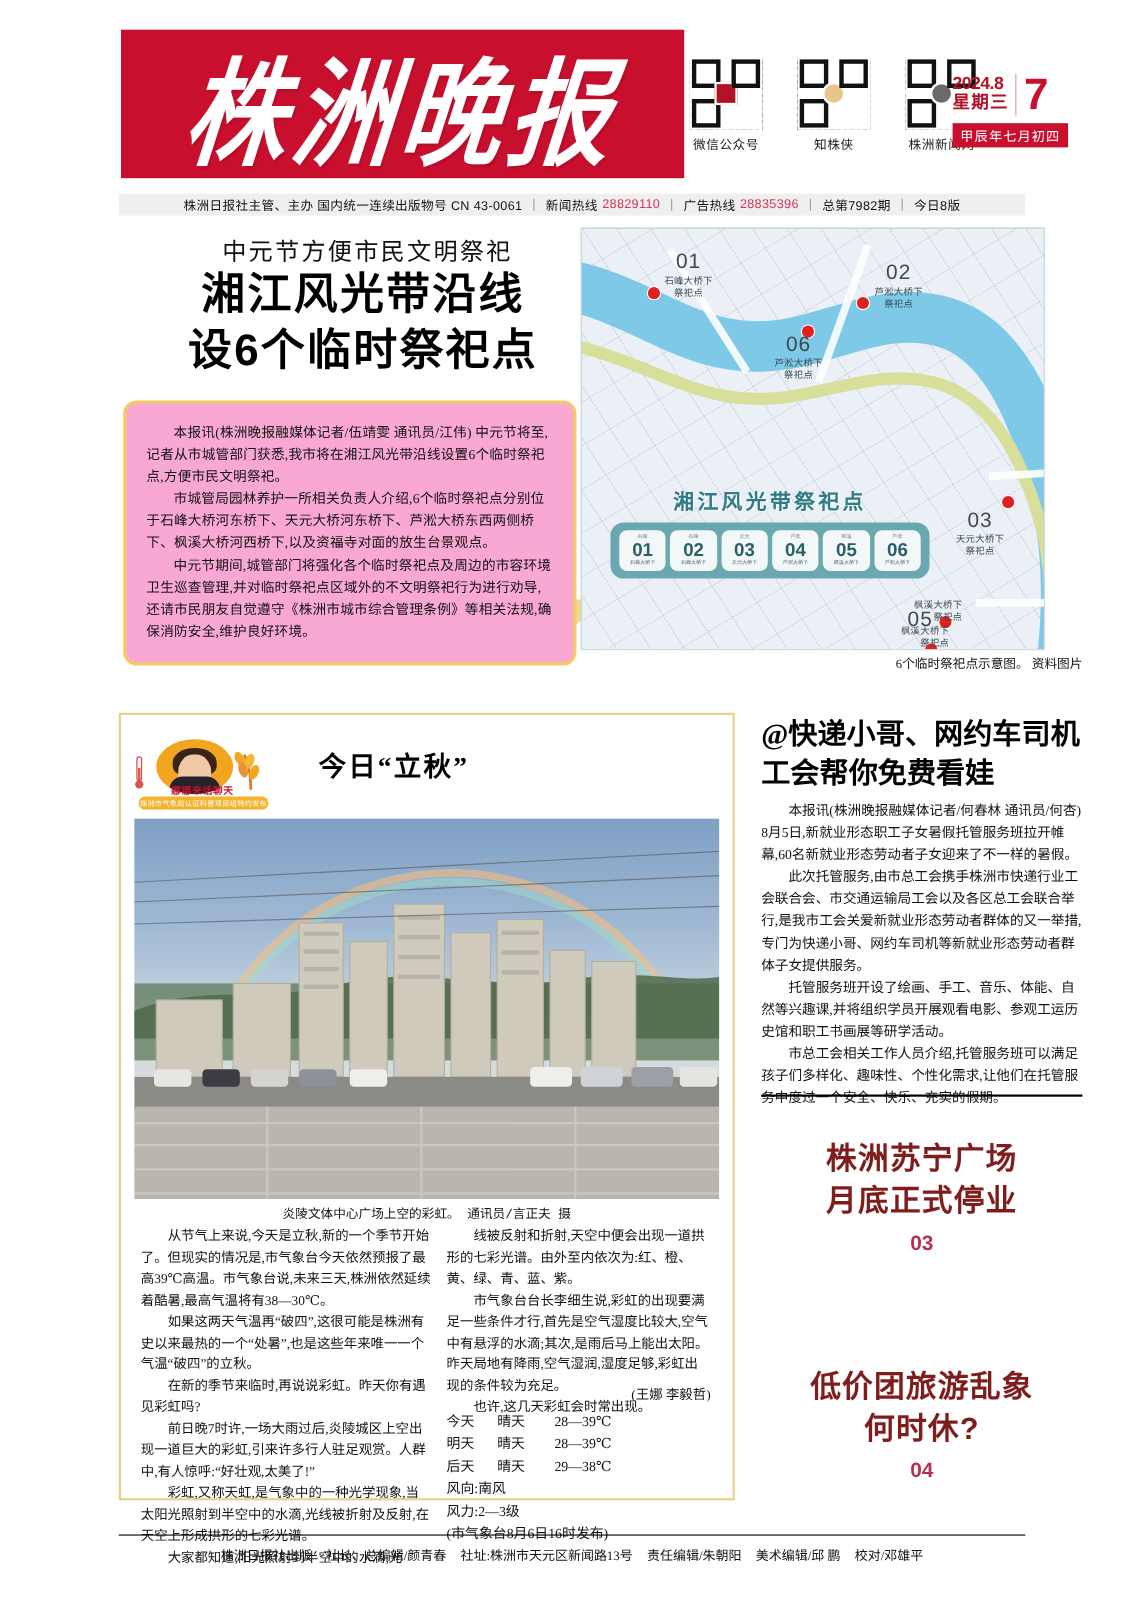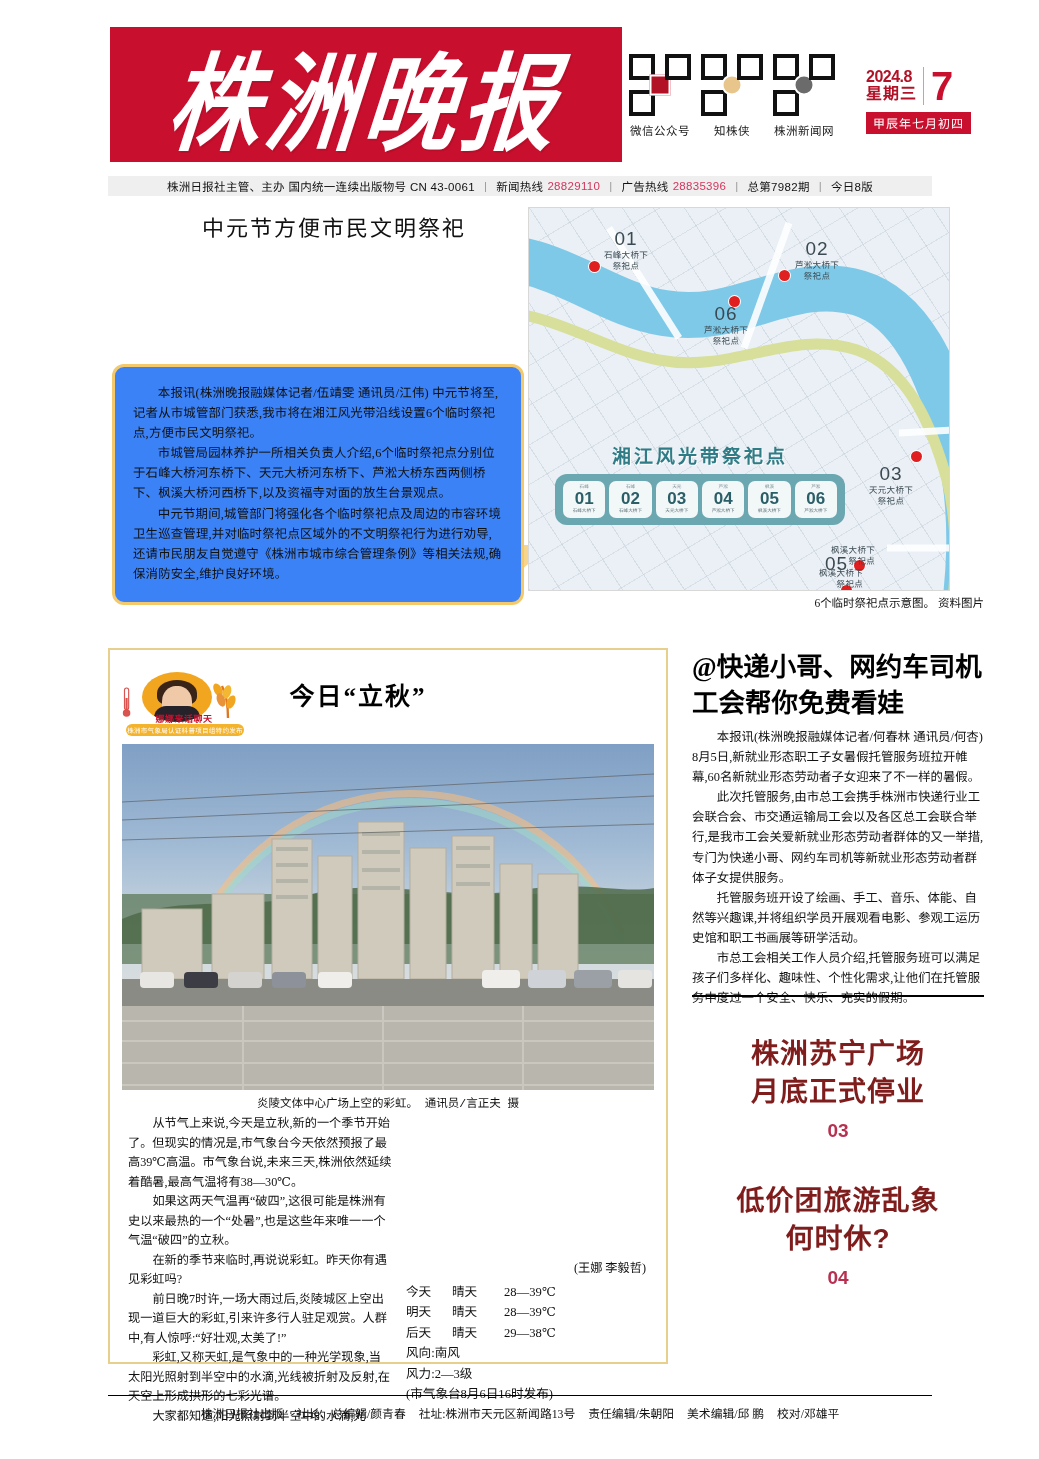--- a/index.html
+++ b/index.html
@@ -16,7 +16,7 @@
              font-weight:bold;letter-spacing:6px;font-style:italic;
              transform:skewX(-6deg) scaleY(1.15);white-space:nowrap;
              text-shadow:2px 2px 0 rgba(0,0,0,.07);}
-  .qr-group{position:absolute;left:624px;top:52px;display:flex;}
+  .qr-group{position:absolute;left:624px;top:52px;display:flex;gap:26px;}
   .qr-item{width:72px;text-align:center;}
   .qr-code{width:66px;height:66px;margin:0 auto;position:relative;
            background:

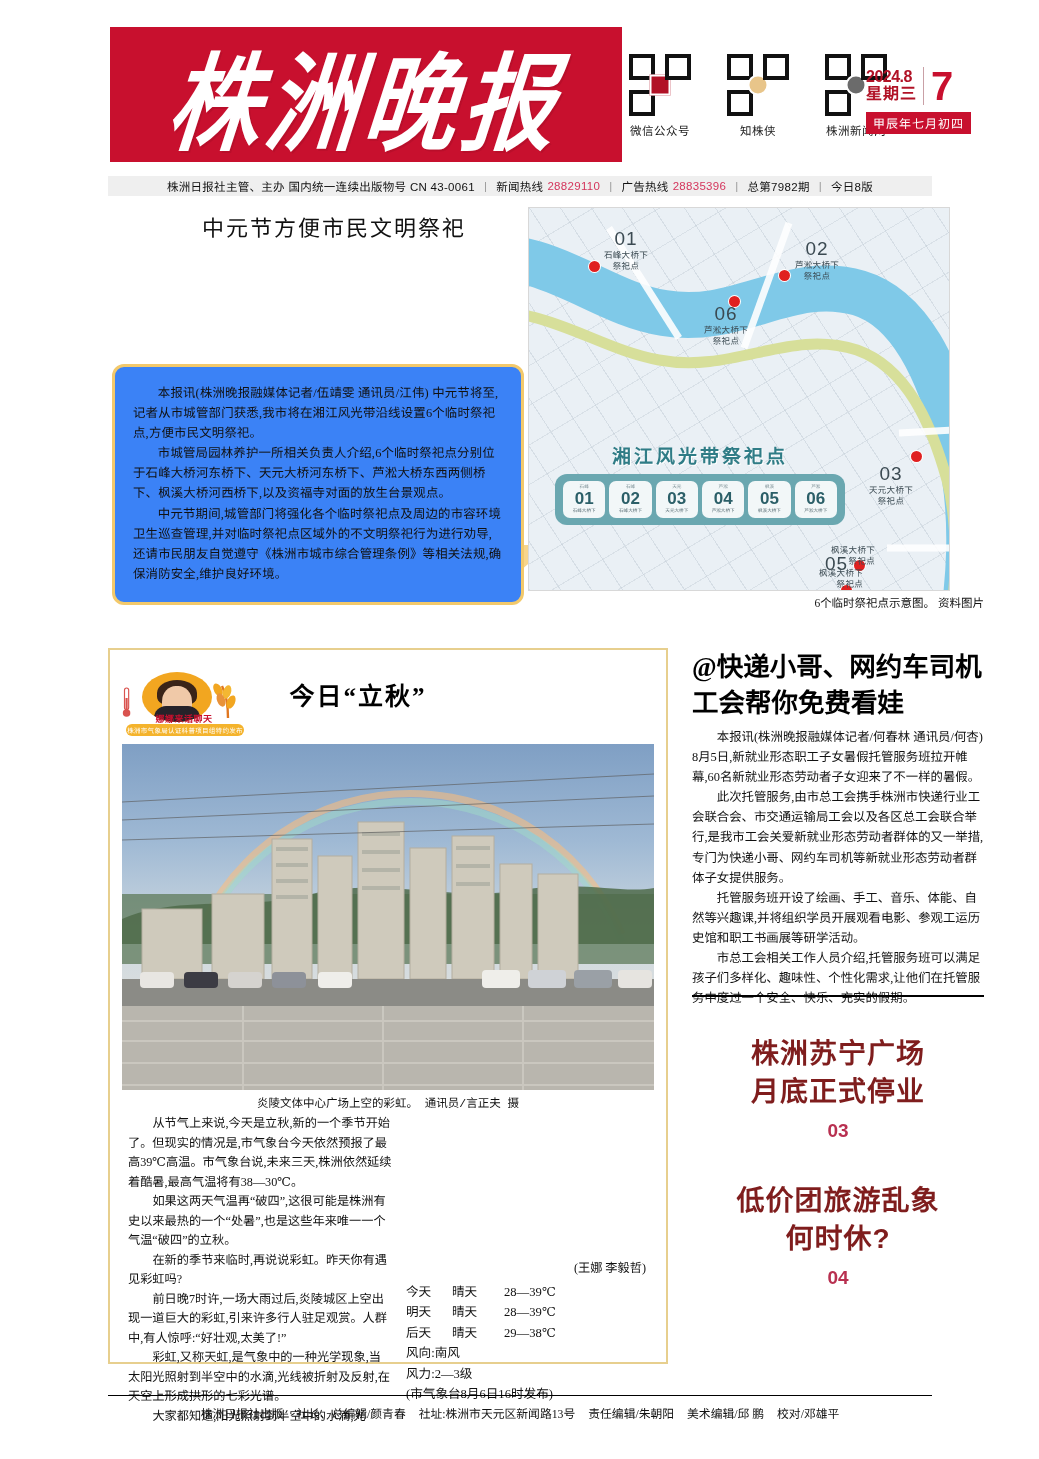--- a/index.html
+++ b/index.html
@@ -218,6 +218,10 @@
   </div>
 
   <div class="kicker">中元节方便市民文明祭祀</div>
+  <div class="headline">
+    <div>湘江风光带沿线</div>
+    <div>设6个临时祭祀点</div>
+  </div>
 
   <div class="bubble-shadow"></div>
   <div class="tail"></div>

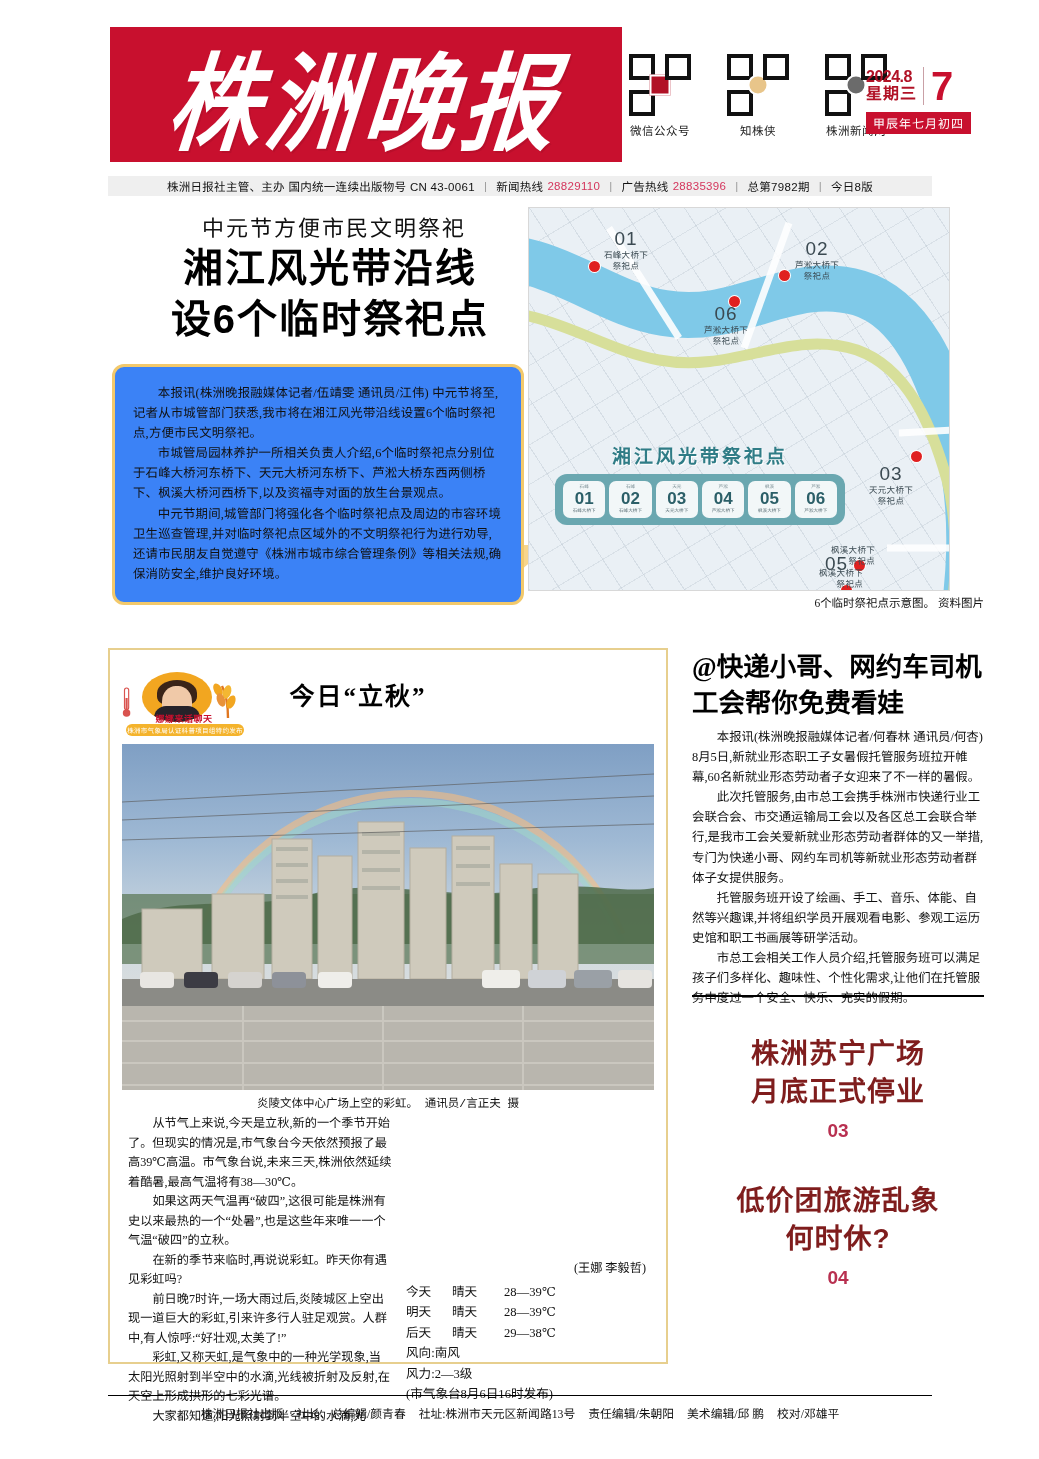--- a/index.html
+++ b/index.html
@@ -65,7 +65,7 @@
 
   
   .bubble{position:absolute;left:112px;top:364px;width:412px;
-          background:#3b82f6;border:3px solid #f3c96b;border-radius:12px;
+          background:#f9a8d4;border:3px solid #f3c96b;border-radius:12px;
           padding:16px 18px 18px;box-sizing:border-box;}
   .bubble-shadow{position:absolute;left:122px;top:374px;width:412px;height:236px;
           background:linear-gradient(180deg,#fdf0cf,#f7d58c);border-radius:12px;z-index:-1;}

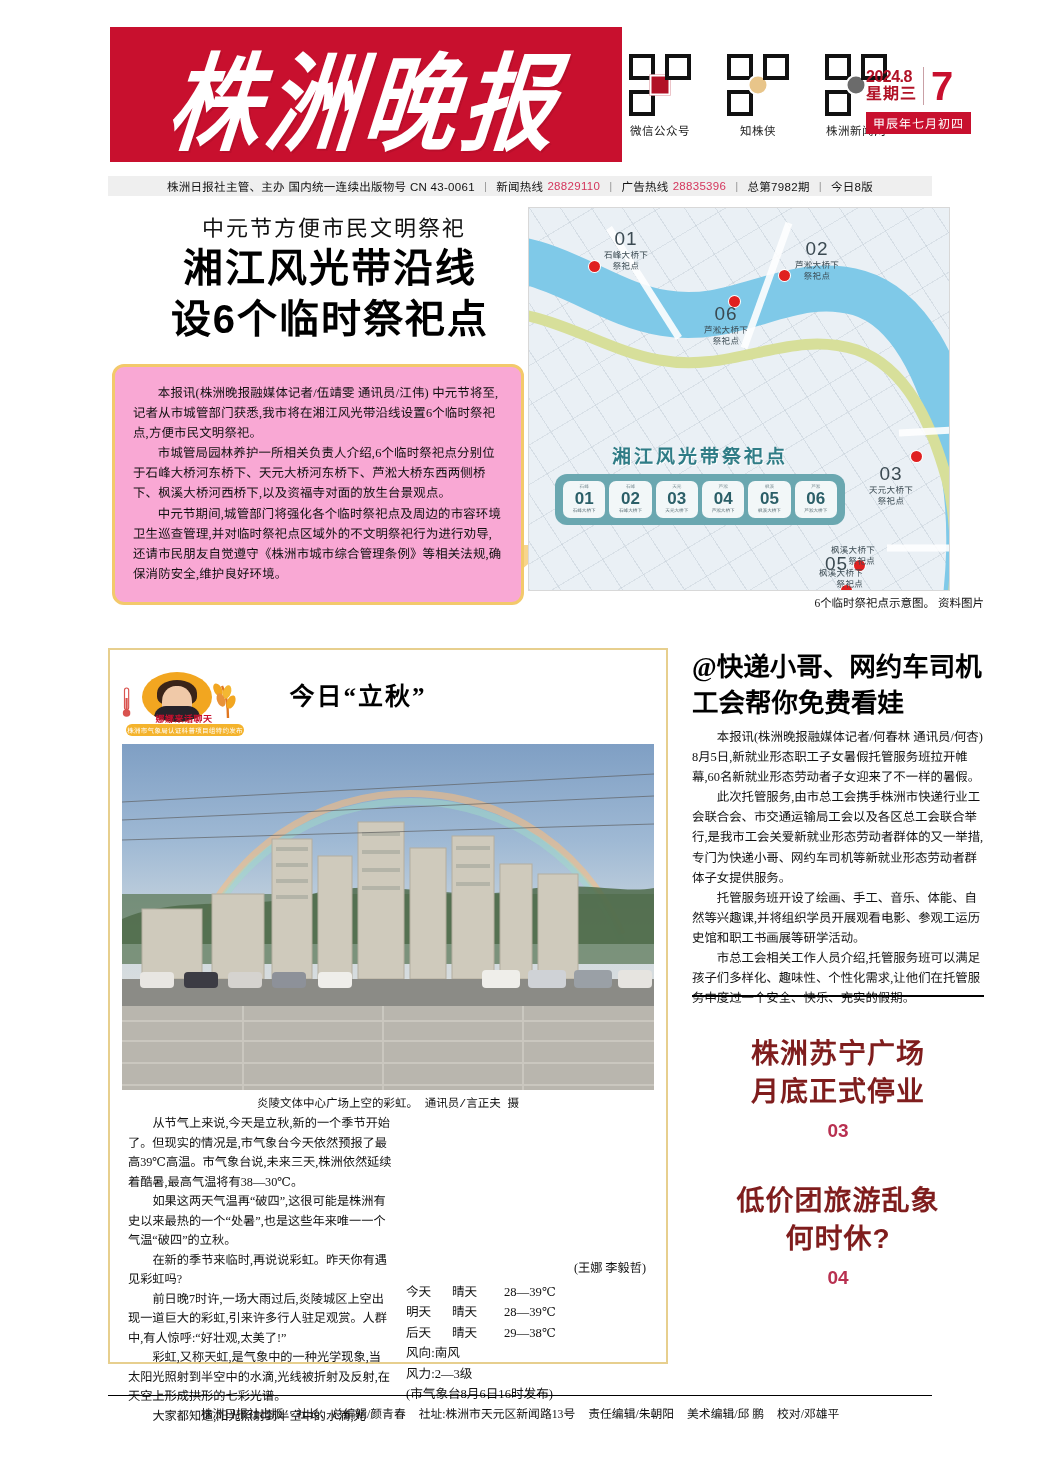--- a/index.html
+++ b/index.html
@@ -445,6 +445,11 @@
     <p>大家都知道,阳光照射到半空中的水滴,光</p>
   </div>
 
+  <div class="f-col" style="left:406px;top:1114px;width:240px;">
+    <p>线被反射和折射,天空中便会出现一道拱形的七彩光谱。由外至内依次为:红、橙、黄、绿、青、蓝、紫。</p>
+    <p>市气象台台长李细生说,彩虹的出现要满足一些条件才行,首先是空气湿度比较大,空气中有悬浮的水滴;其次,是雨后马上能出太阳。昨天局地有降雨,空气湿润,湿度足够,彩虹出现的条件较为充足。</p>
+    <p>也许,这几天彩虹会时常出现。</p>
+  </div>
 
   <div style="position:absolute;left:406px;top:1258px;width:240px;">
     <div class="wcredit">(王娜 李毅哲)</div>

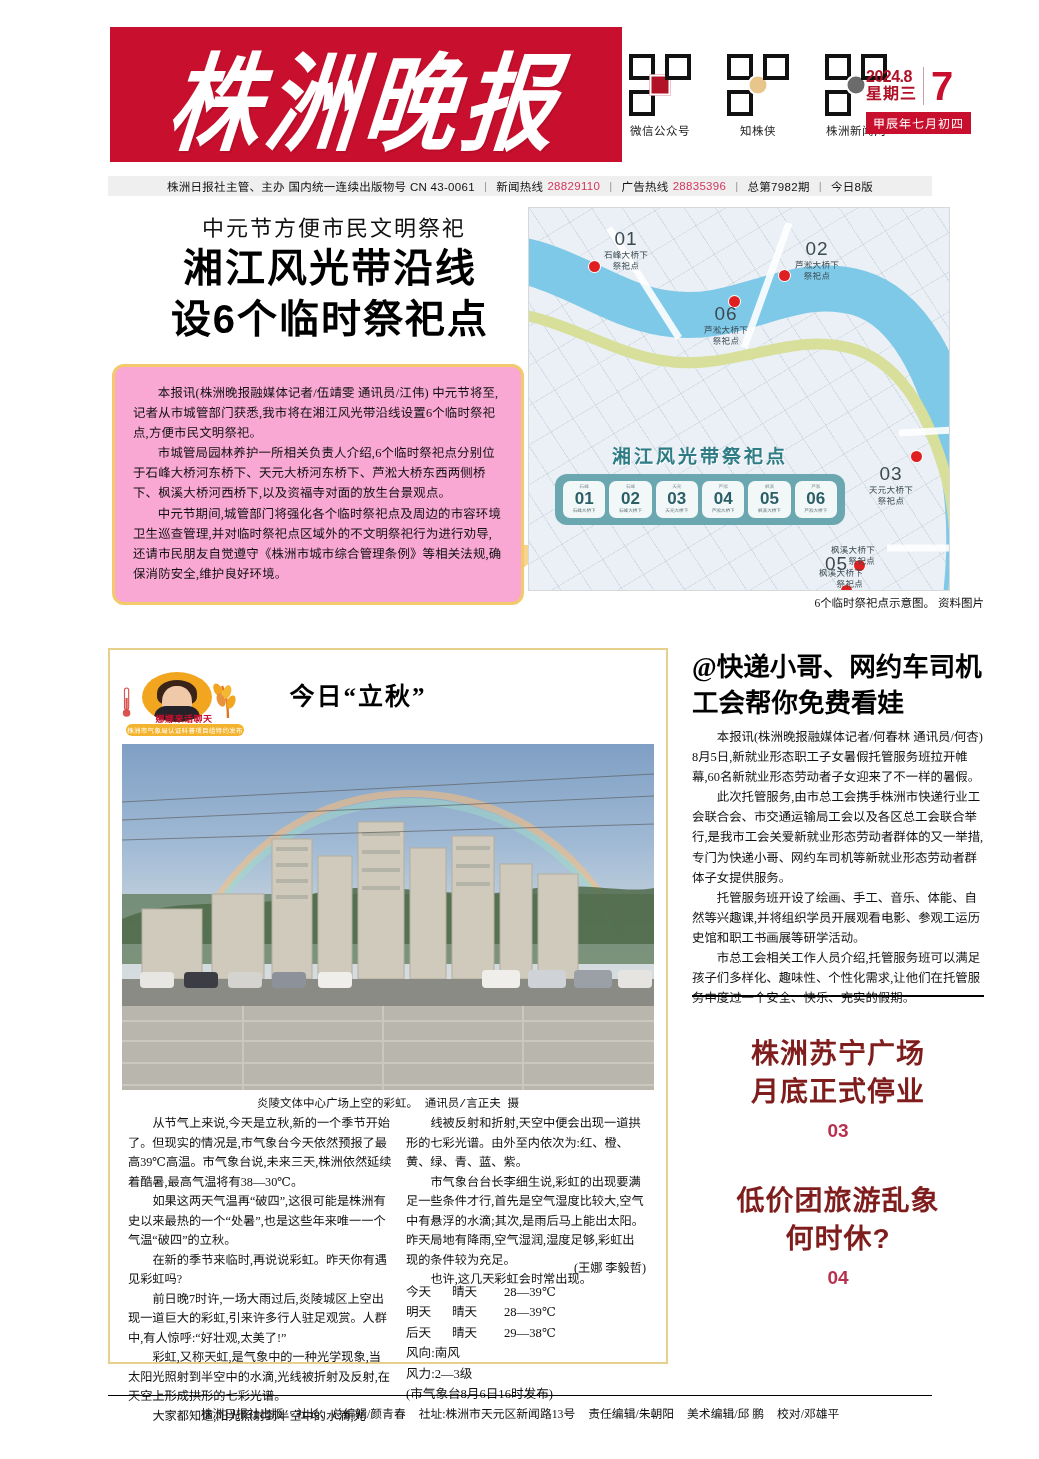--- a/index.html
+++ b/index.html
@@ -340,7 +340,7 @@
     <div class="p-page">03</div>
   </div>
 
-  <div class="promo" style="top:1182px;">
+  <div class="promo" style="top:1242px;">
     <div class="p-title">
       <div>低价团旅游乱象</div>
       <div>何时休?</div>

